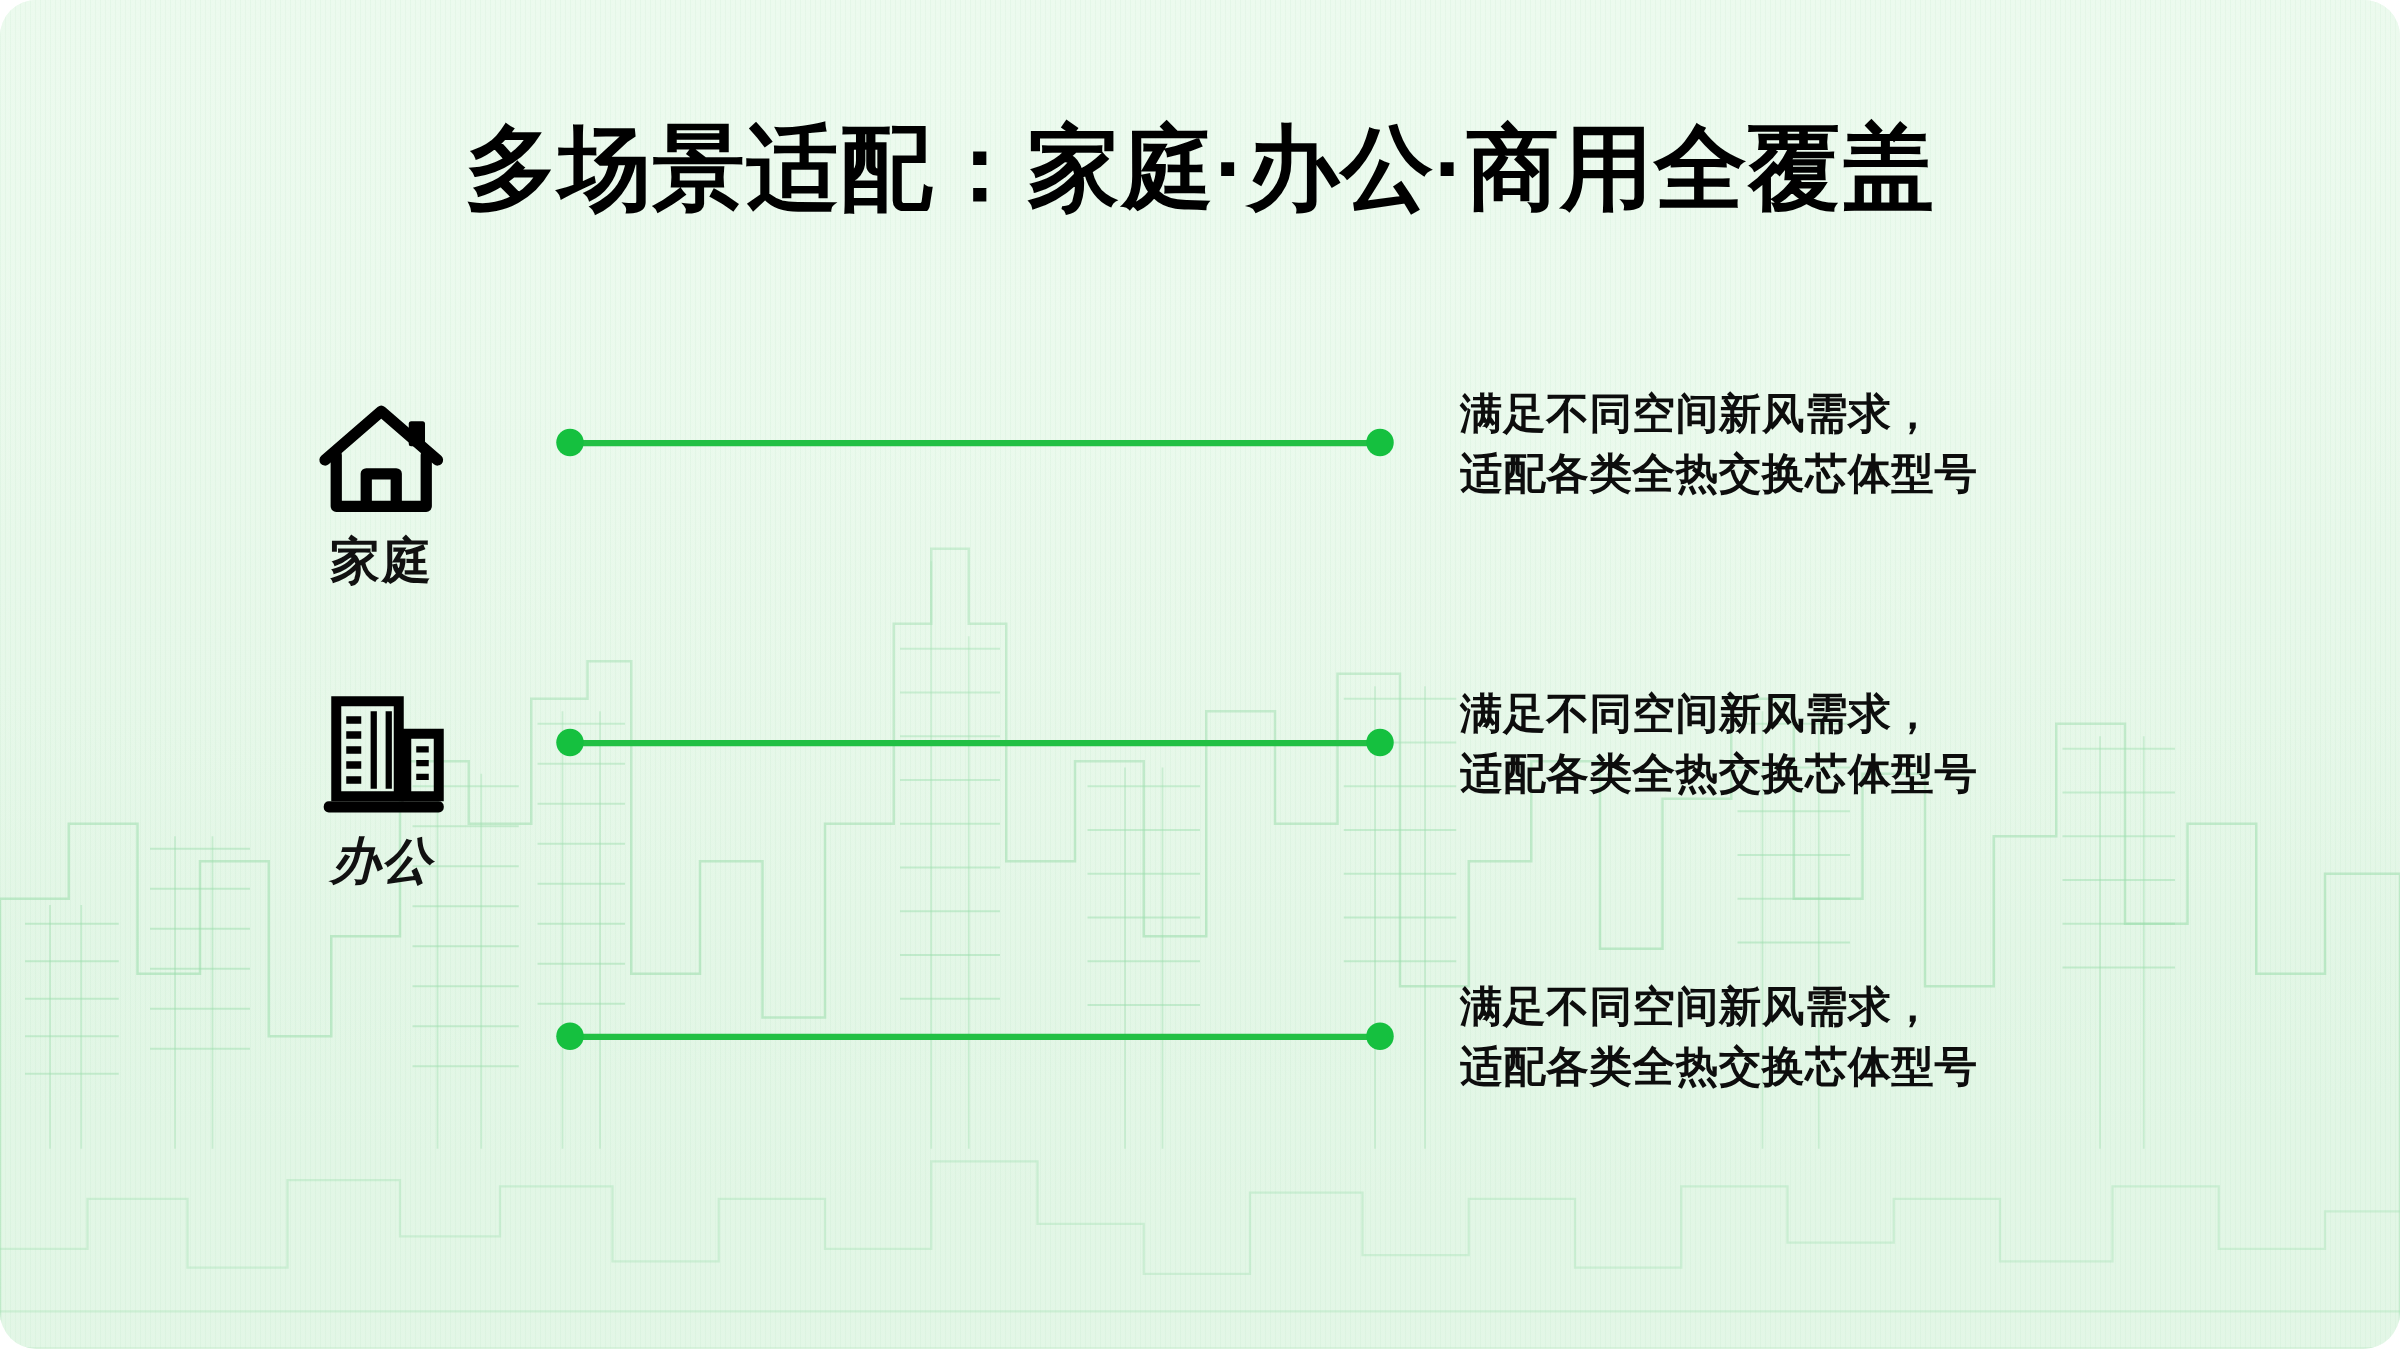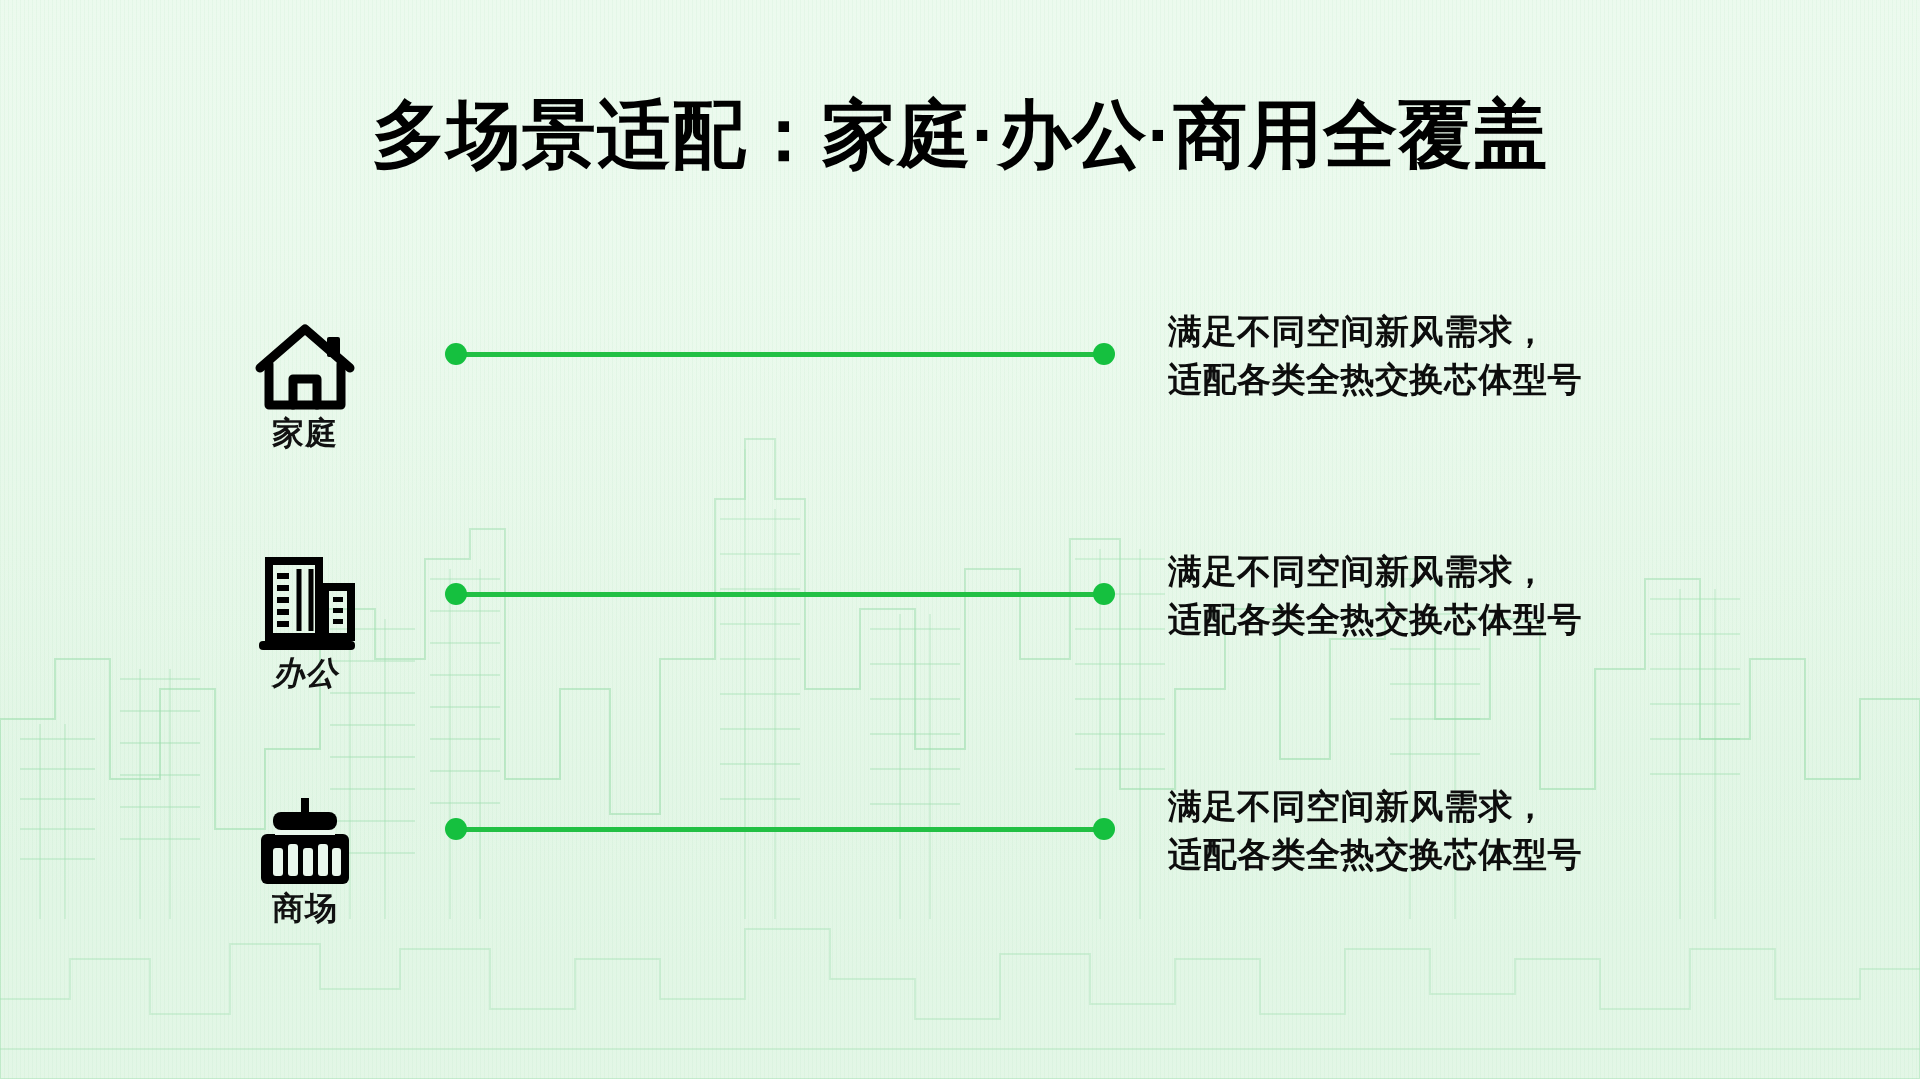--- a/index.html
+++ b/index.html
@@ -15,6 +15,7 @@
     font-family: "Liberation Sans", "DejaVu Sans", sans-serif;
     background:
       radial-gradient(120% 90% at 50% 0%, #eefbf0 0%, #e8f8ea 45%, #dff5e3 100%);
+    border-radius: 29px;
   }
 
   

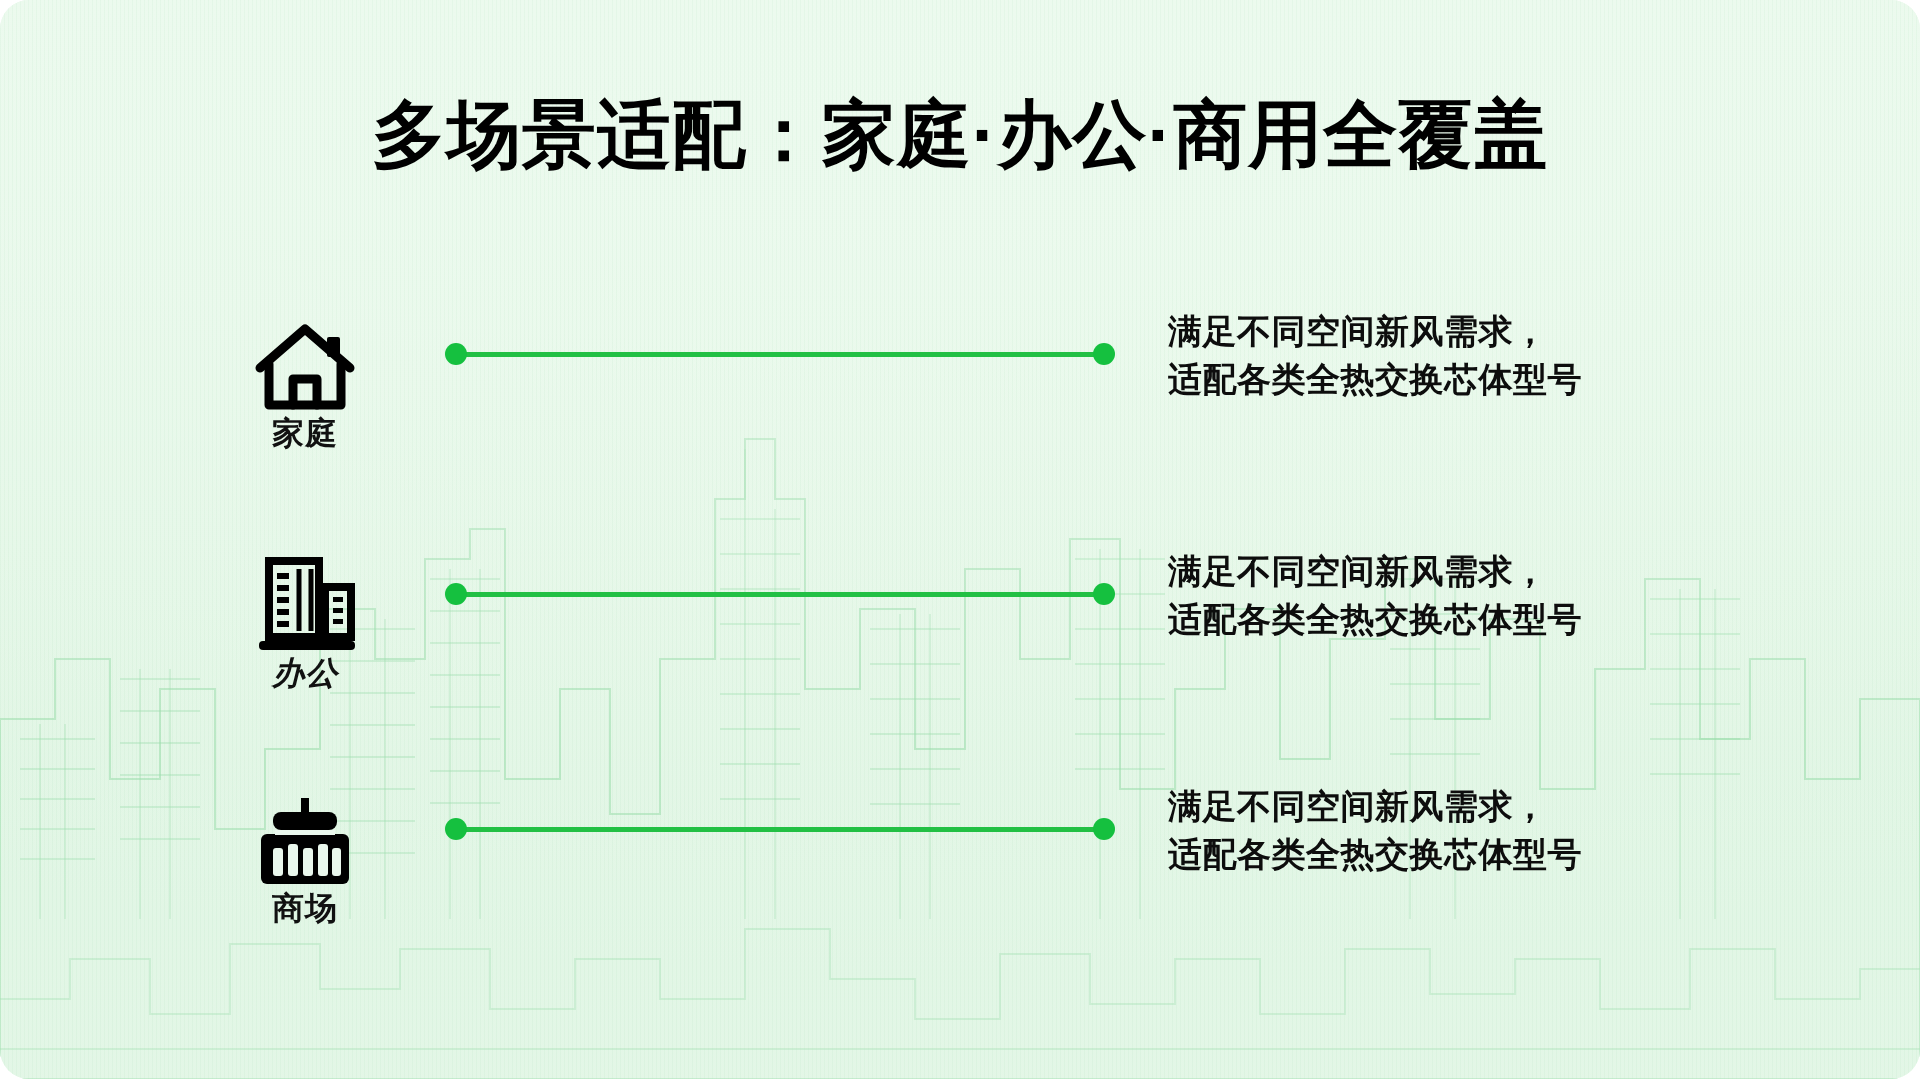--- a/index.html
+++ b/index.html
@@ -103,8 +103,8 @@
   }
   .icon-box svg { display: block; }
   .icon-label {
-    margin-top: 2px;
-    font-size: 32px;
+    margin-top: 14px;
+    font-size: 40px;
     font-weight: 800;
     color: #111111;
     letter-spacing: 1px;

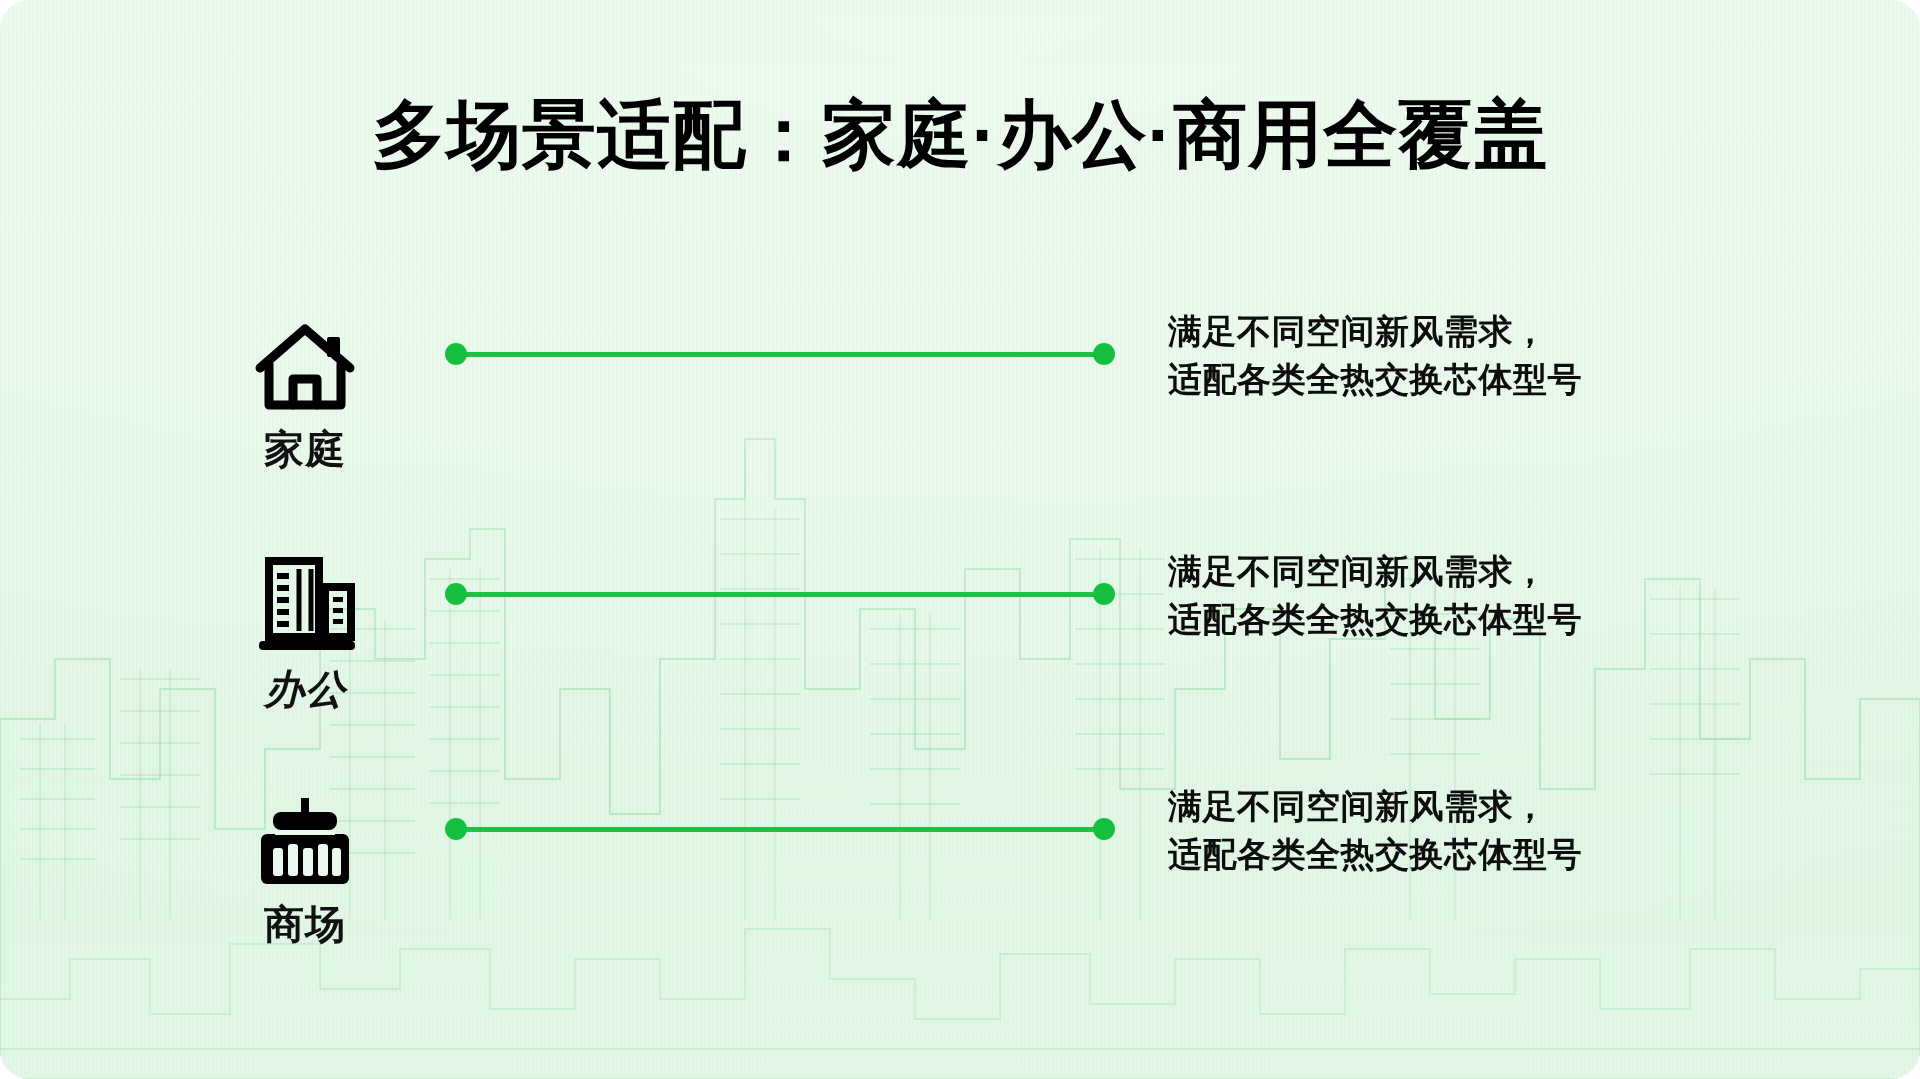--- a/index.html
+++ b/index.html
@@ -261,29 +261,6 @@
     </div>
 
     <div class="row row-2">
-      <div class="icon-col" style="left:215px; top:0;">
-        <div class="icon-box">
-          <svg width="104" height="94" viewBox="0 0 104 94" aria-hidden="true">
-
-            <rect x="48" y="2" width="8" height="16" fill="#000000"></rect>
-
-            <rect x="20" y="16" width="64" height="18" rx="8" fill="#000000"></rect>
-
-            <path d="M14 38 h76 a6 6 0 0 1 6 6 v38 a6 6 0 0 1 -6 6 h-76 a6 6 0 0 1 -6 -6 v-38 a6 6 0 0 1 6 -6 z" fill="#000000"></path>
-
-            <rect x="22" y="34" width="60" height="5" fill="#eaf8ed"></rect>
-
-            <g fill="#eaf8ed">
-              <rect x="20" y="52" width="10" height="28" rx="3"></rect>
-              <rect x="35" y="48" width="10" height="32" rx="3"></rect>
-              <rect x="50" y="52" width="10" height="28" rx="3"></rect>
-              <rect x="65" y="48" width="10" height="32" rx="3"></rect>
-              <rect x="79" y="52" width="9" height="28" rx="3"></rect>
-            </g>
-          </svg>
-        </div>
-        <div class="icon-label">商场</div>
-      </div>
 
       <div class="connector" style="left:450px; top:28px; width:660px;">
         <div class="conn-line"></div>

